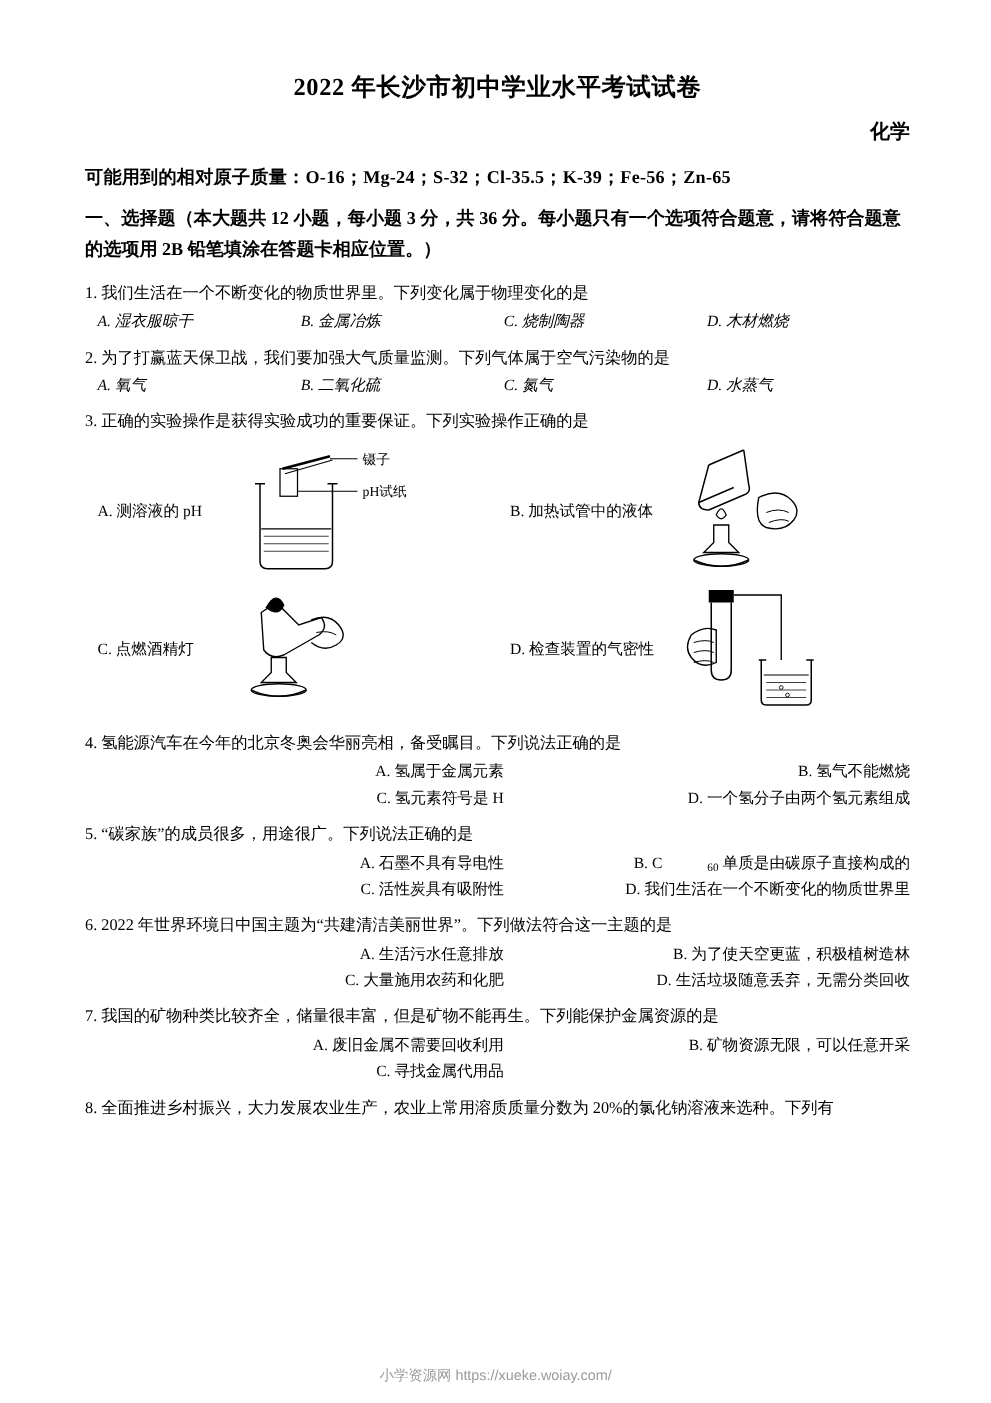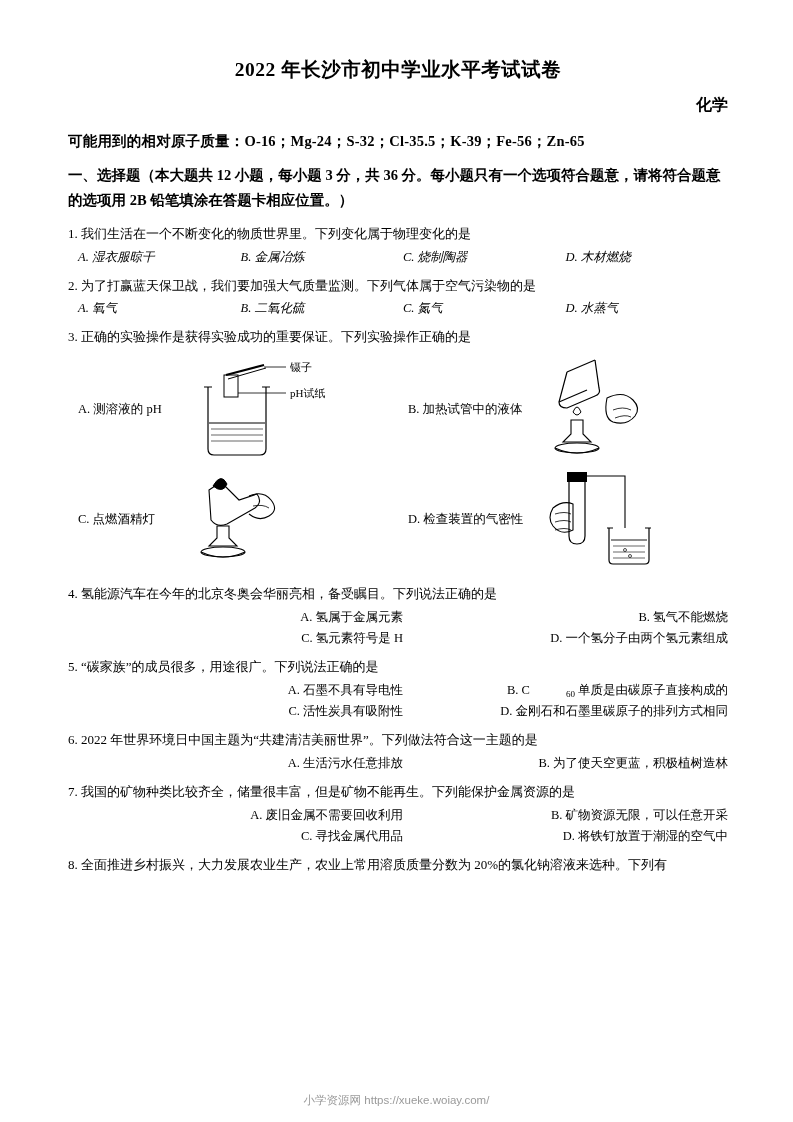--- a/index.html
+++ b/index.html
@@ -253,7 +253,7 @@
     </div>
     <div class="opts-row opt2">
       <div><span class="opt-lbl">C.</span> <span>活性炭具有吸附性</span></div>
-      <div><span class="opt-lbl">D.</span> <span>金刚石和石墨里碳原子的排列方式相同</span></div>
+      <div><span class="opt-lbl">D.</span> <span>我们生活在一个不断变化的物质世界里</span></div>
     </div>
 
     <div class="q">

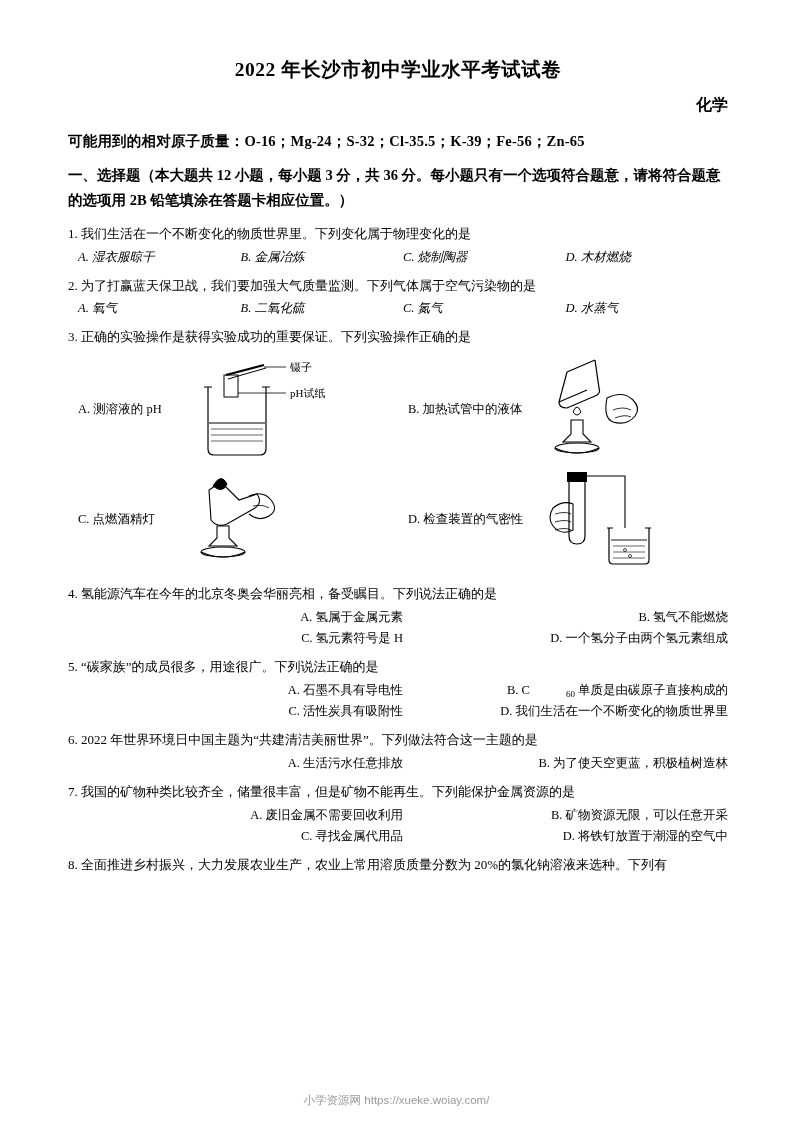--- a/index.html
+++ b/index.html
@@ -264,6 +264,10 @@
       <div><span class="opt-lbl">A.</span> <span>生活污水任意排放</span></div>
       <div><span class="opt-lbl">B.</span> <span>为了使天空更蓝，积极植树造林</span></div>
     </div>
+    <div class="opts-row opt2">
+      <div><span class="opt-lbl">C.</span> <span>大量施用农药和化肥</span></div>
+      <div><span class="opt-lbl">D.</span> <span>生活垃圾随意丢弃，无需分类回收</span></div>
+    </div>
 
     <div class="q">
       <span>7.</span>

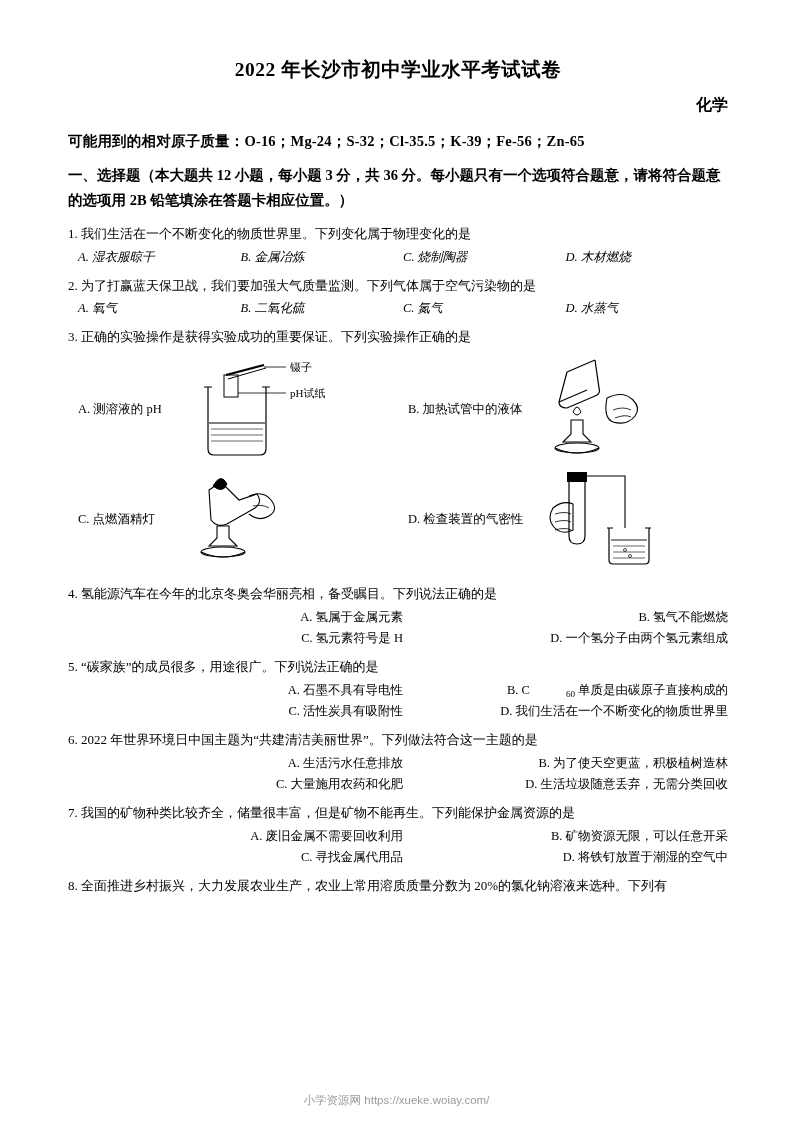--- a/index.html
+++ b/index.html
@@ -279,7 +279,6 @@
     </div>
     <div class="opts-row opt2">
       <div><span class="opt-lbl">C.</span> <span>寻找金属代用品</span></div>
-      <div><span class="opt-lbl">D.</span> <span>将铁钉放置于潮湿的空气中</span></div>
     </div>
 
     <div class="q">

